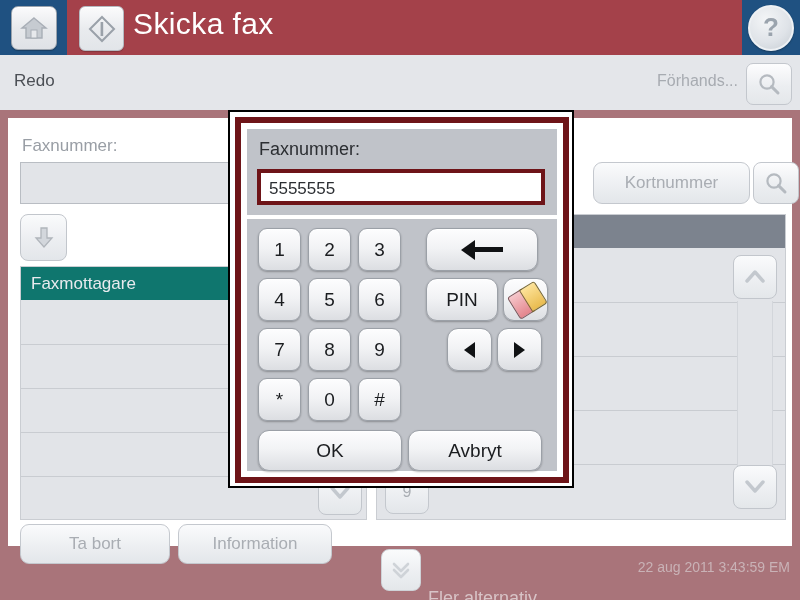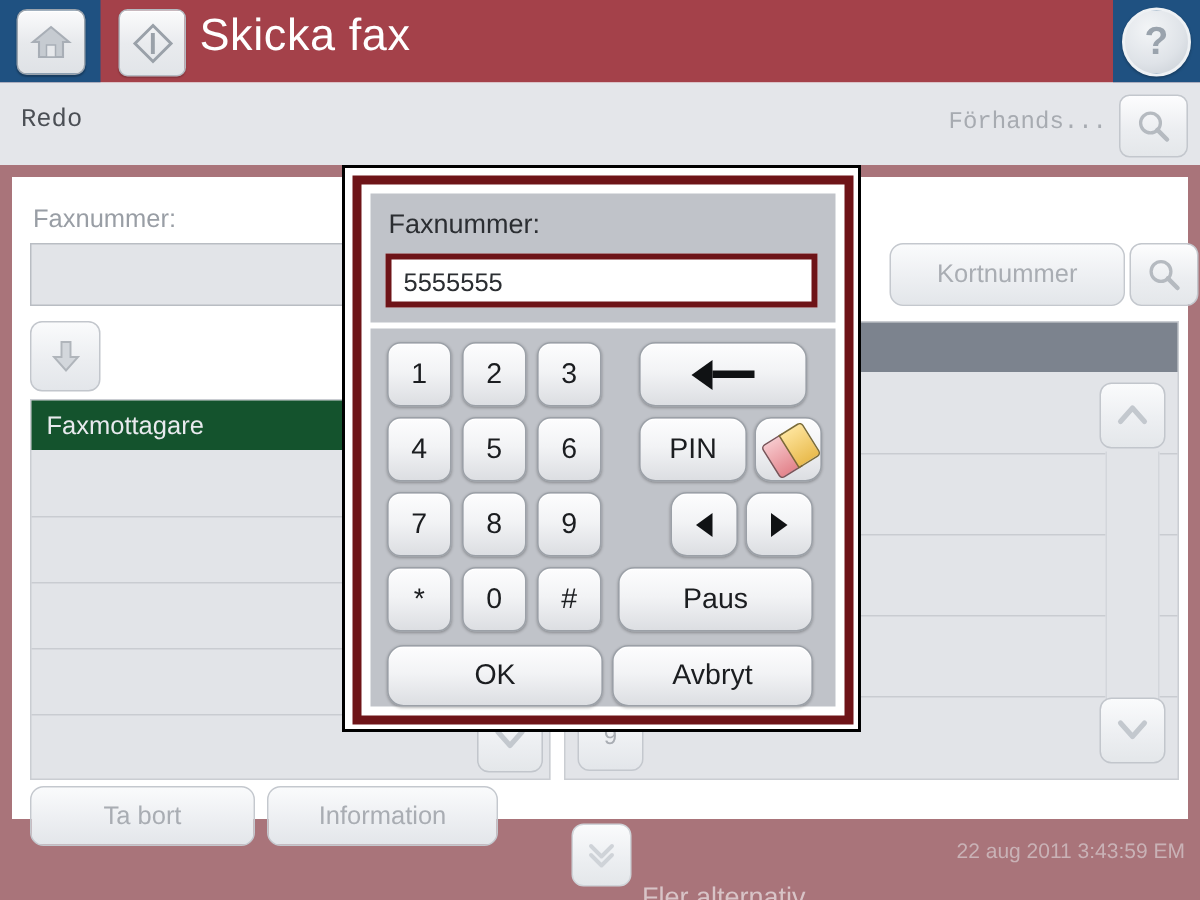--- a/index.html
+++ b/index.html
@@ -33,7 +33,7 @@
 
   
   .statusbar{position:absolute;left:0;top:55px;width:800px;height:55px;background:#e4e6ea;
-             border-bottom:1px solid #7f1d1d;font-family:Liberation Mono, monospace;}
+             border-bottom:1px solid #7f1d1d;}
   .status-text{position:absolute;left:14px;top:16px;font-size:17px;color:#4b4f55;}
   .preview-text{position:absolute;right:62px;top:17px;font-size:16px;color:#a7abb1;}
   .preview-btn{position:absolute;right:8px;top:8px;width:44px;height:40px;border-radius:7px;

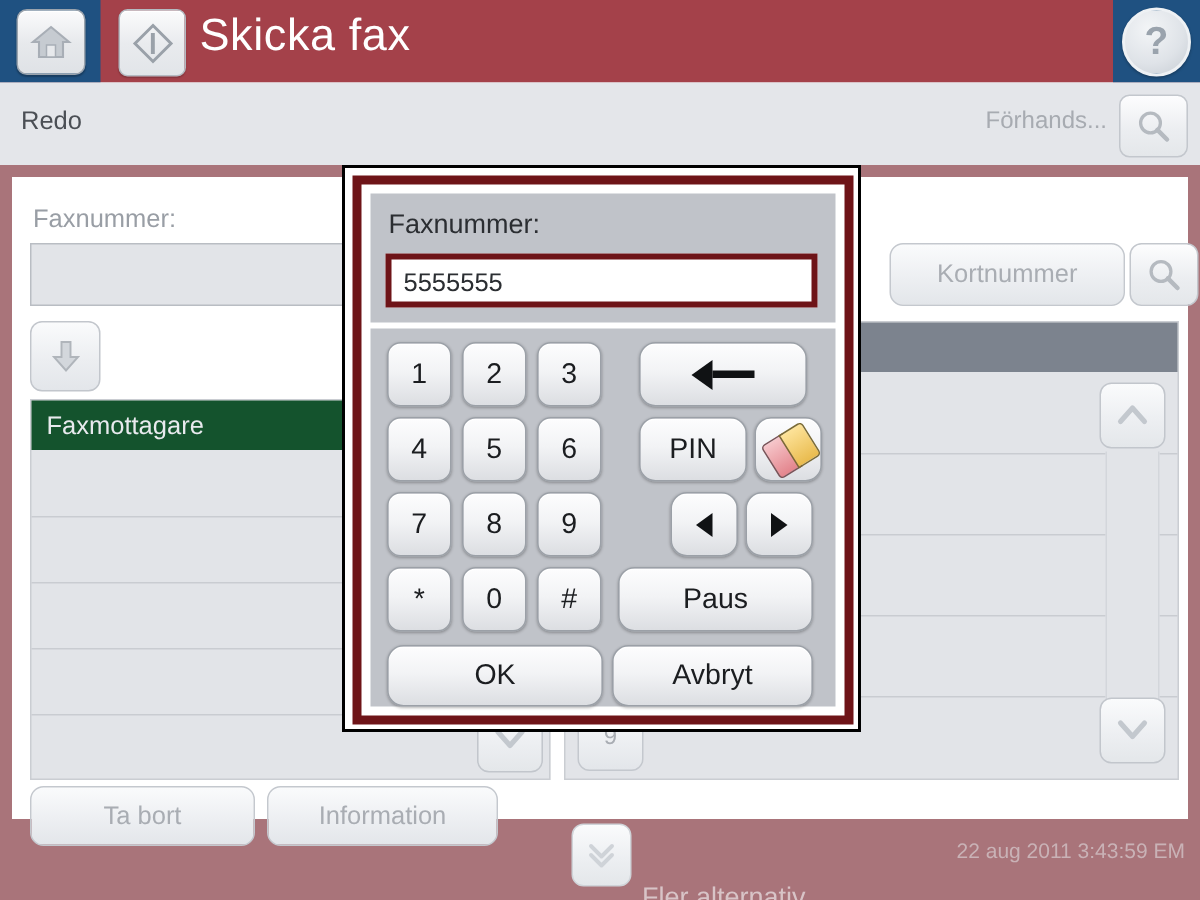--- a/index.html
+++ b/index.html
@@ -53,7 +53,7 @@
 
   .lst-left{position:absolute;left:12px;top:148px;width:345px;height:252px;background:#e2e4e8;
             border:1px solid #cacdd2;}
-  .lst-head{position:absolute;left:0;top:0;width:345px;height:33px;background:#14532d;
+  .lst-head{position:absolute;left:0;top:0;width:345px;height:33px;background:#0f766e;
      color:#e8eaee;font-size:17px;display:flex;align-items:center;padding-left:10px;box-sizing:border-box;}
   .lst-row{position:absolute;left:0;width:345px;height:44px;border-bottom:1px solid #c9ccd1;}
   .scr-dn{position:absolute;right:4px;bottom:4px;width:42px;height:42px;border-radius:8px;

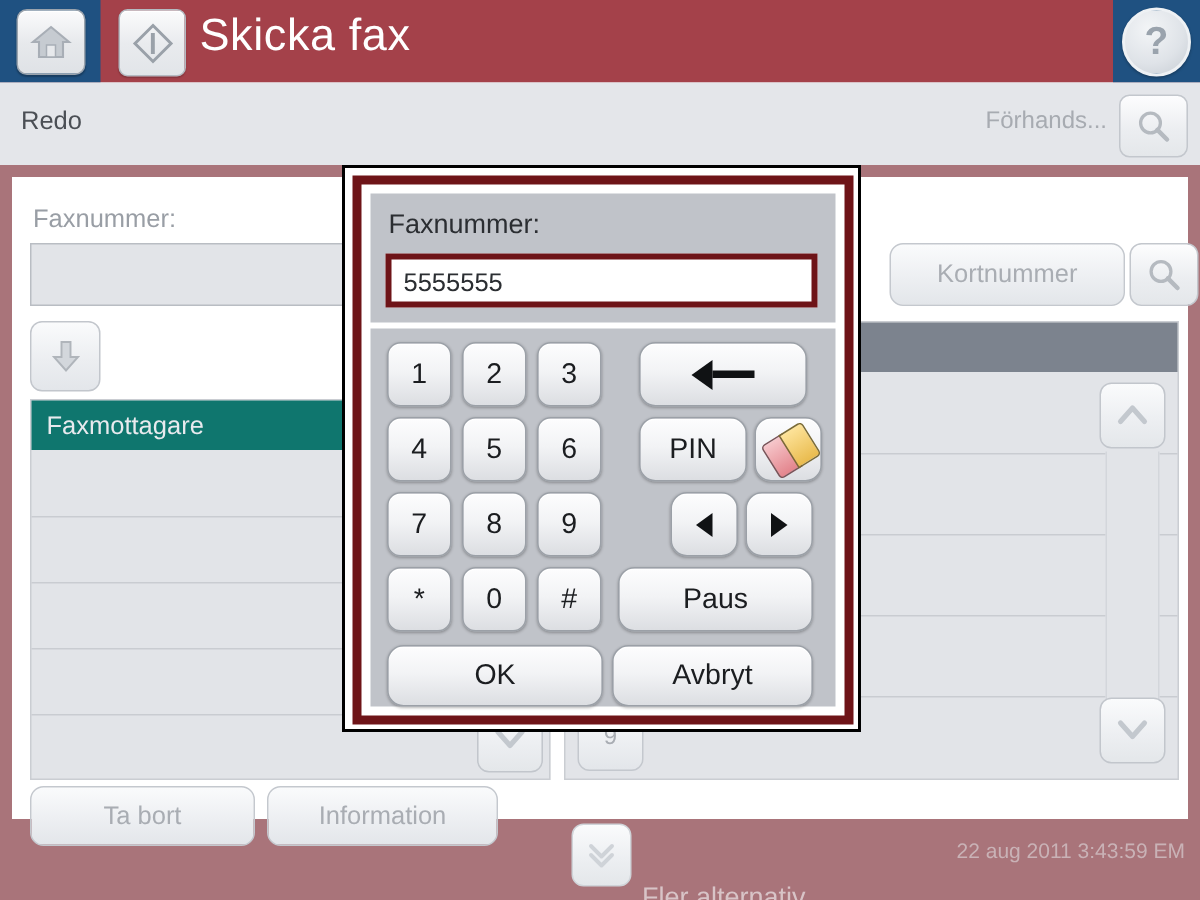--- a/index.html
+++ b/index.html
@@ -316,7 +316,6 @@
             <div class="arrow-r"></div>
           </div>
 
-          <div class="key wide" style="left:165px;top:159px;width:128px;height:41px">Paus</div>
 
           <div class="key wide" style="left:11px;top:211px;width:142px;height:39px">OK</div>
           <div class="key wide" style="left:161px;top:211px;width:132px;height:39px">Avbryt</div>

